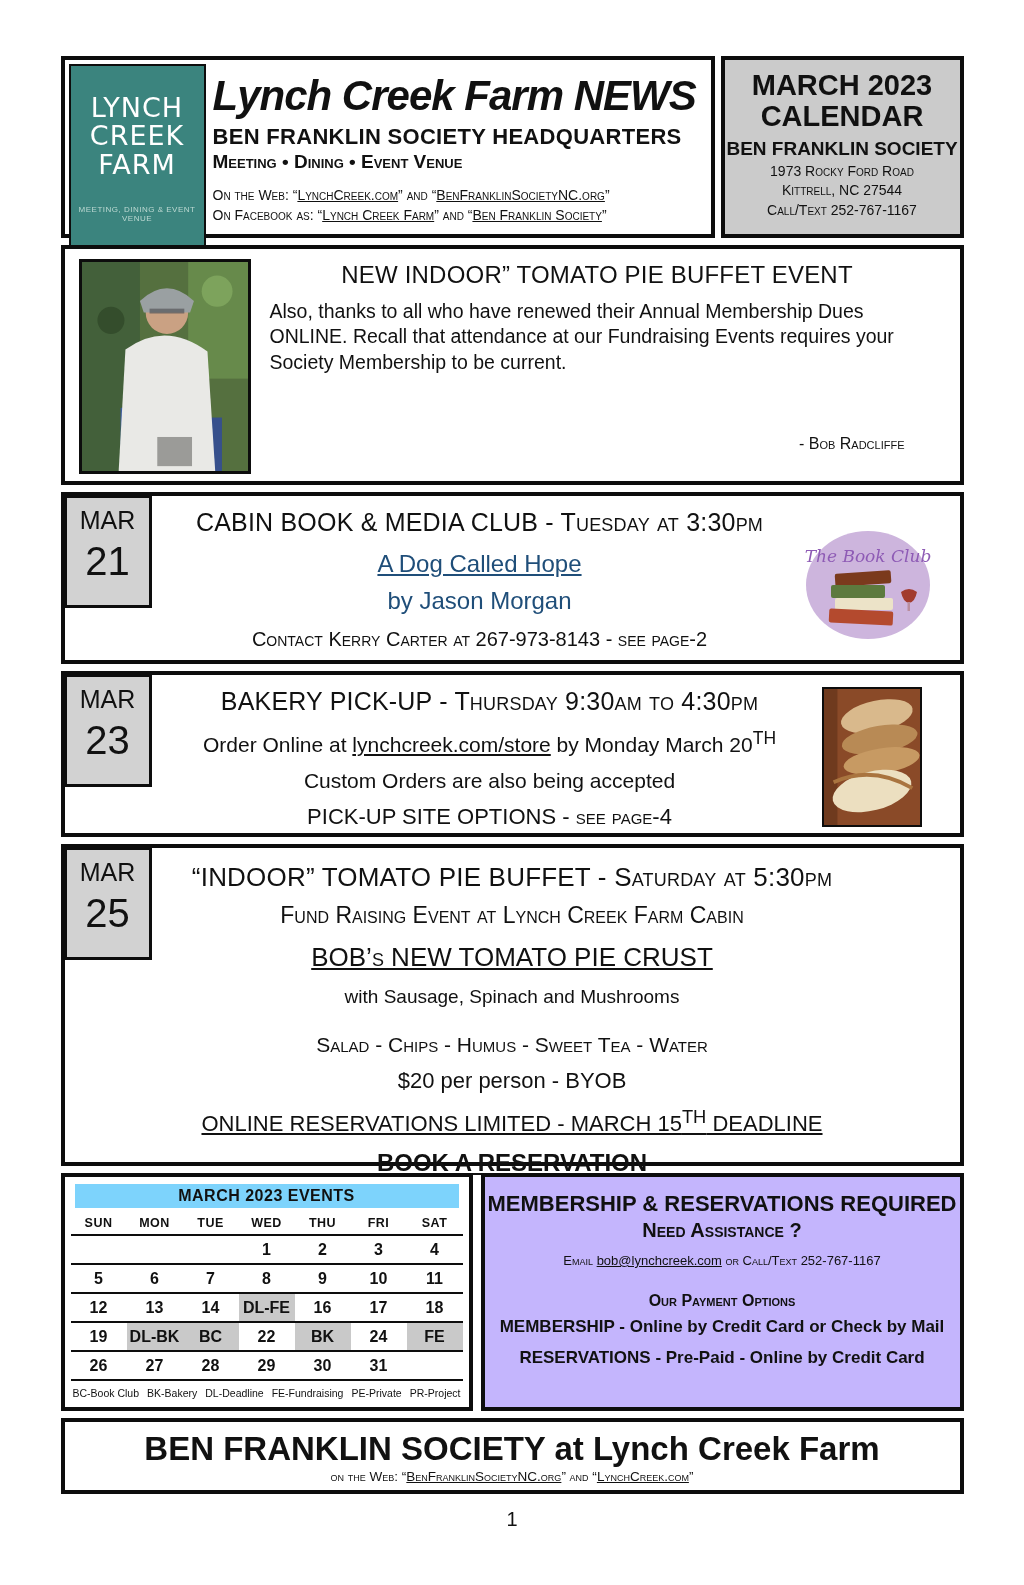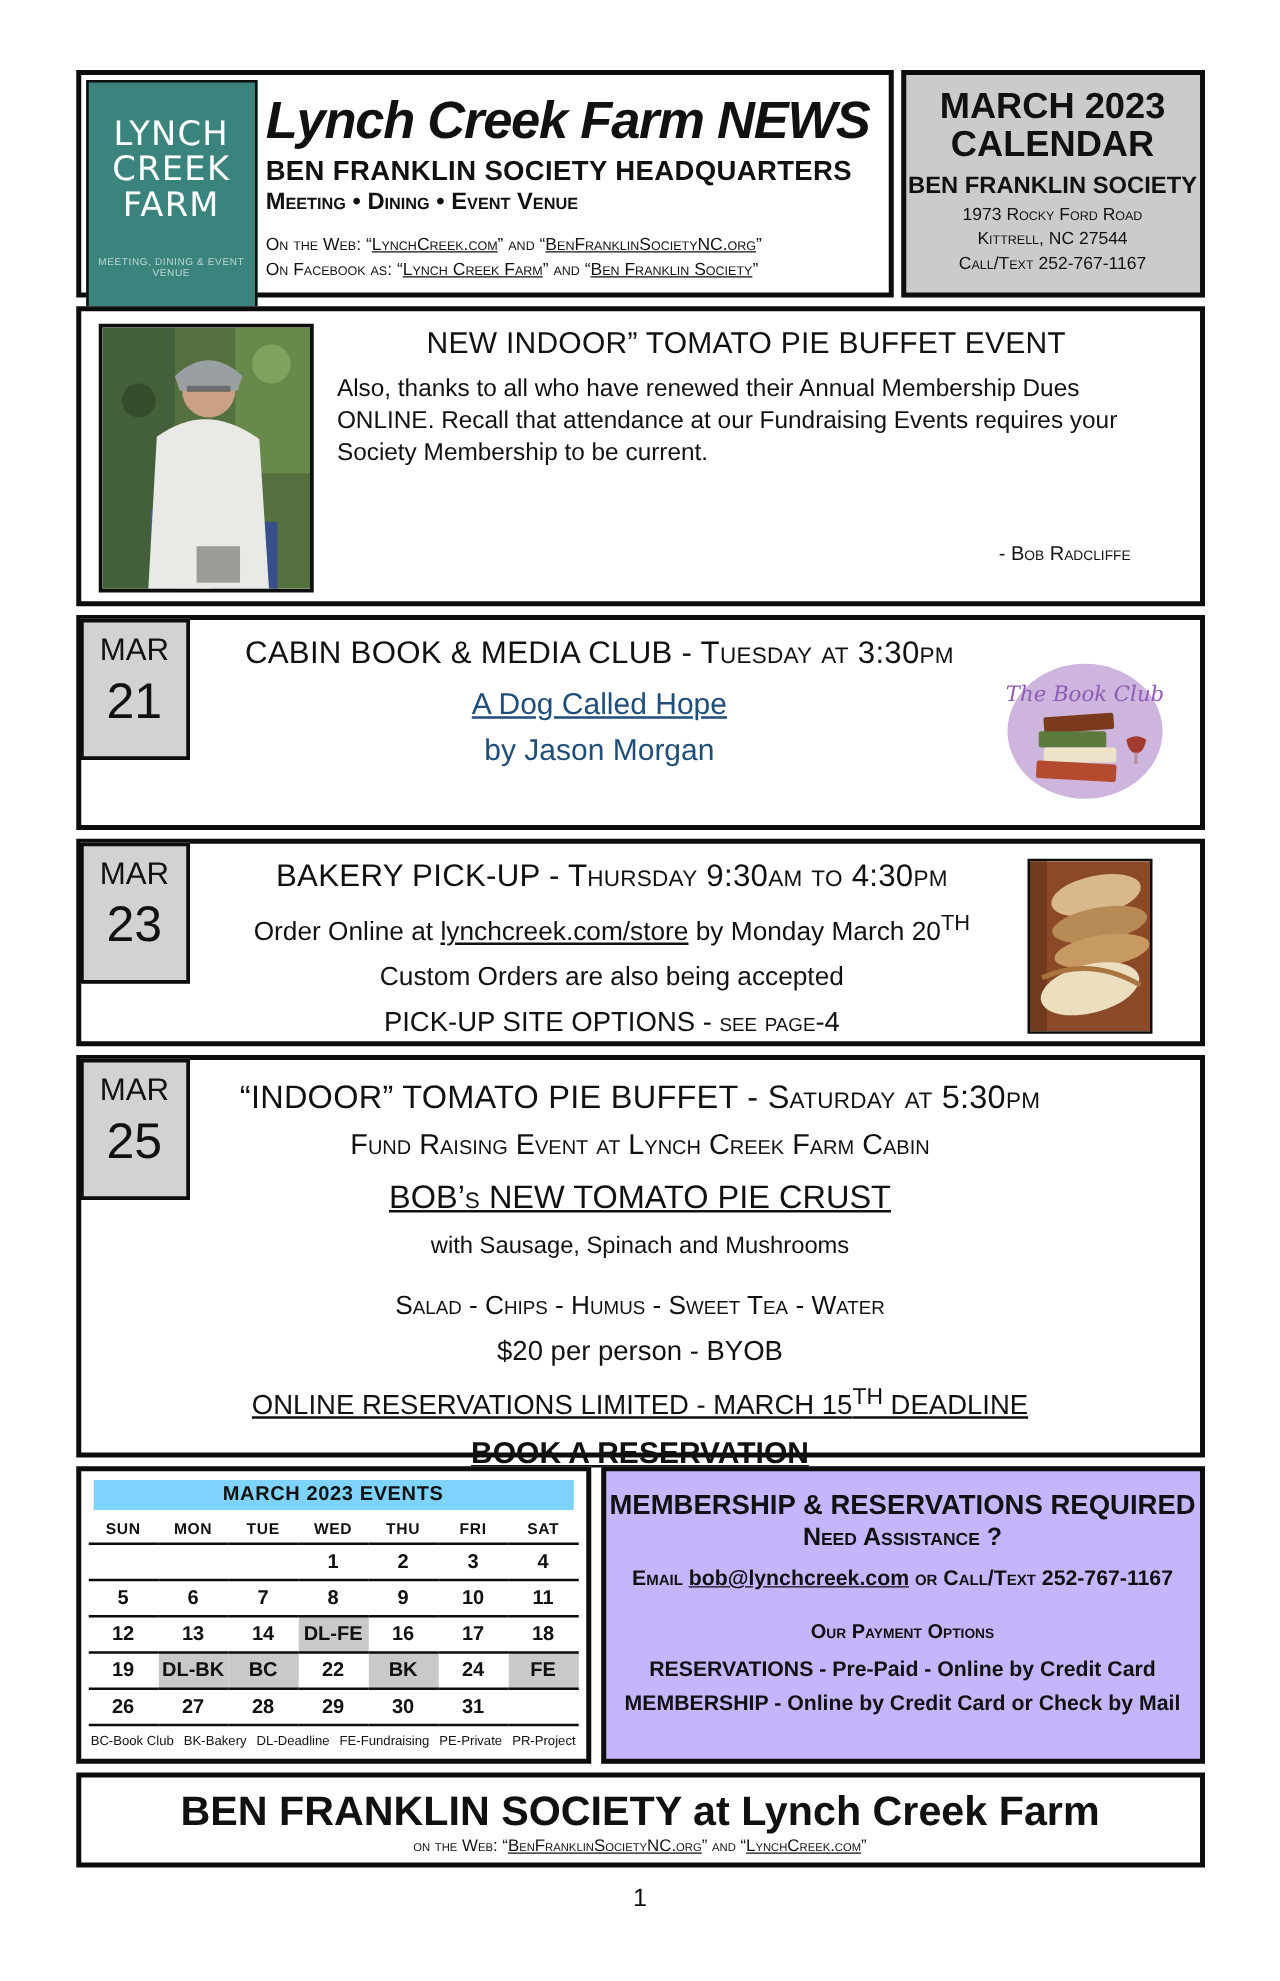--- a/index.html
+++ b/index.html
@@ -178,6 +178,7 @@
       <div class="evt-title sc">CABIN BOOK &amp; MEDIA CLUB - Tuesday at 3:30pm</div>
       <a class="book-link">A Dog Called Hope</a>
       <div class="book-author">by Jason Morgan</div>
+      <div class="m21-contact sc">Contact Kerry Carter at 267-973-8143 - see page-2</div>
     </div>
     <div class="bookclub">
       <svg viewBox="0 0 127 110" width="127" height="110">

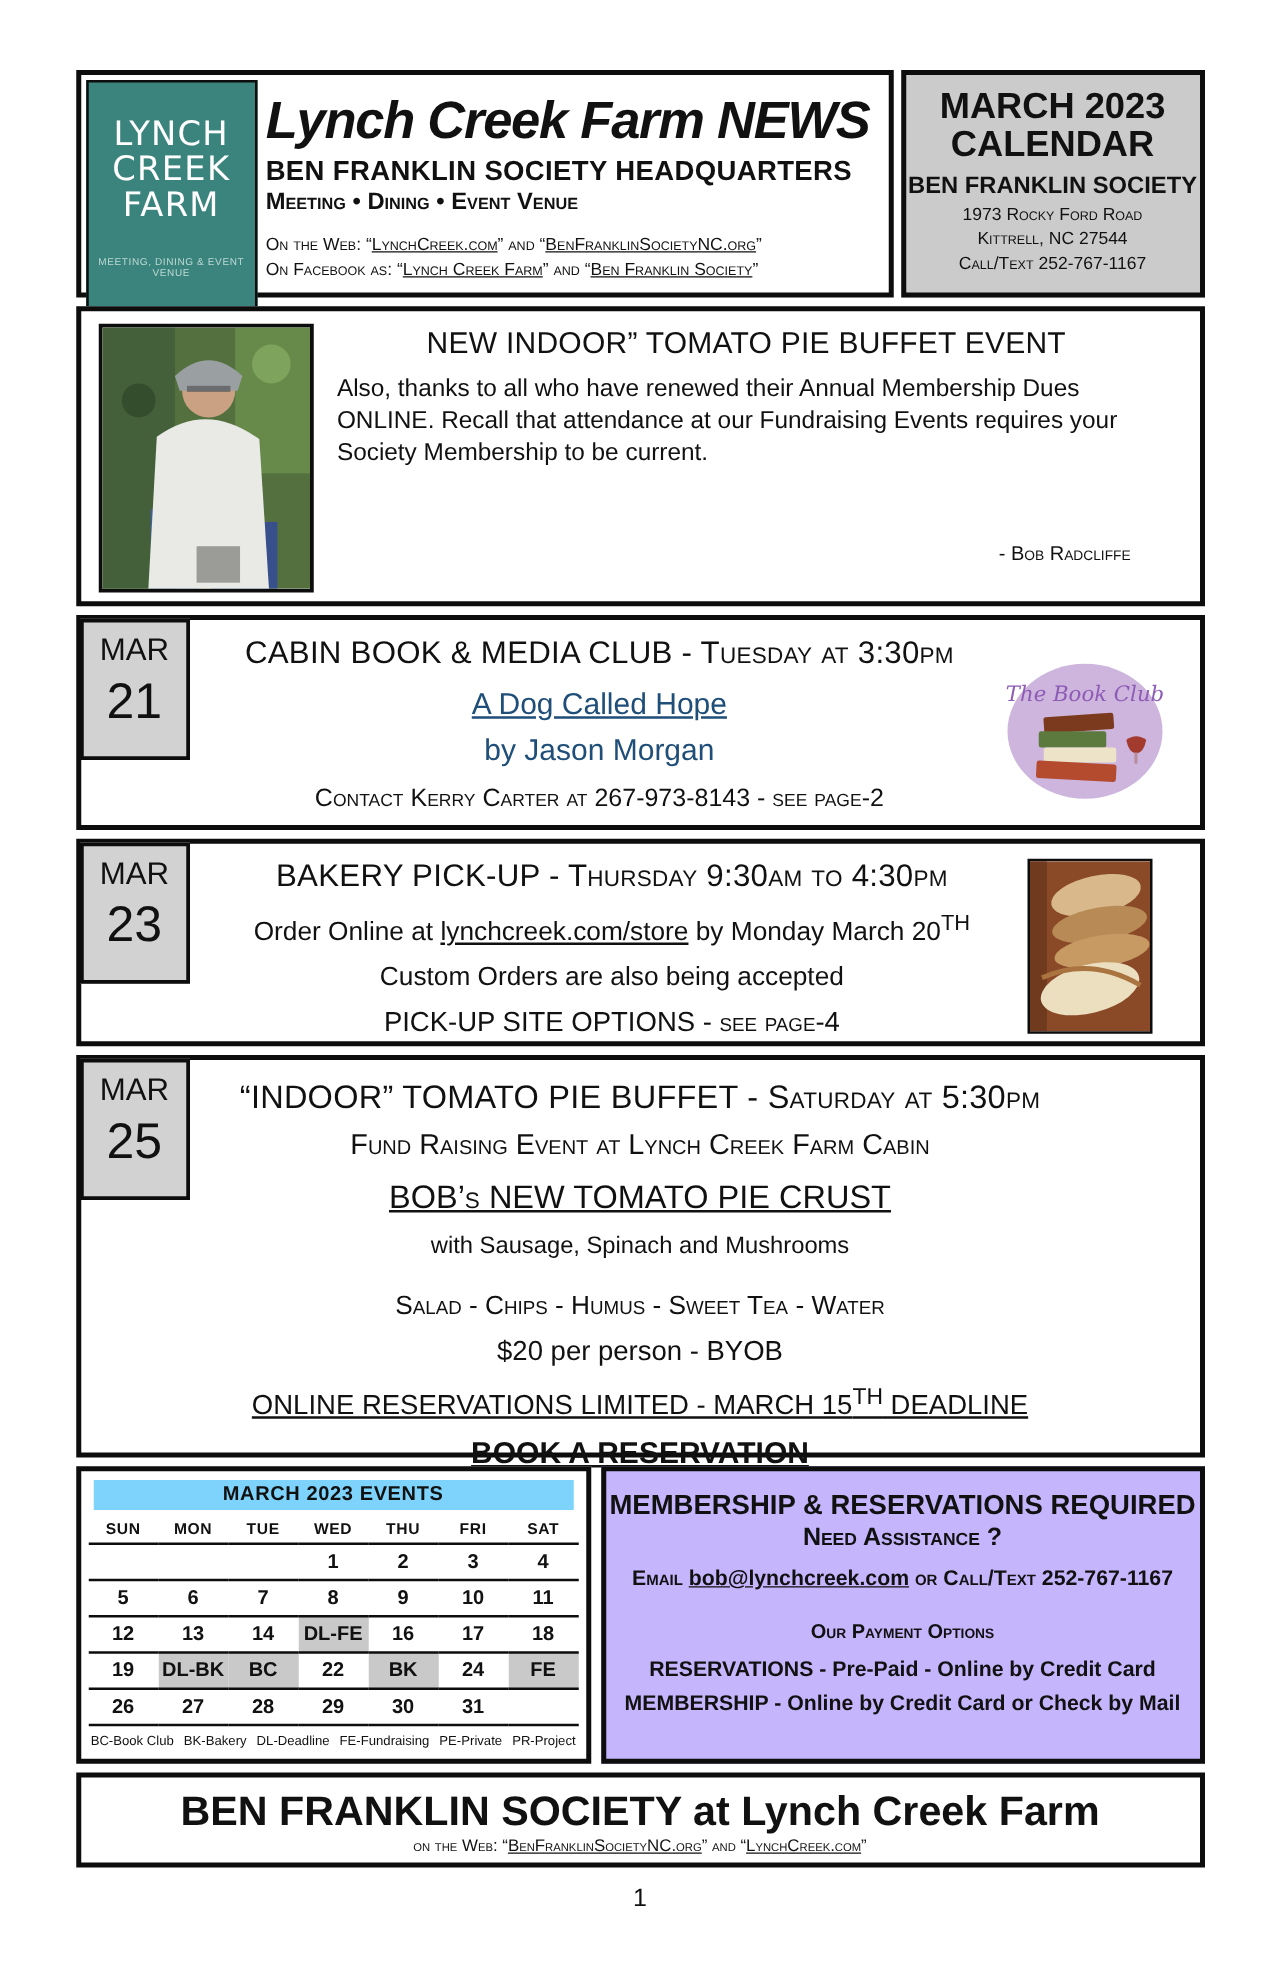--- a/index.html
+++ b/index.html
@@ -93,7 +93,7 @@
   .mem-box { flex:1; background:#c4b5fd; text-align:center; padding-top:14px; }
   .mem-t1 { font-size:22px; font-weight:700; }
   .mem-t2 { font-size:20px; font-weight:700; margin-top:2px; }
-  .mem-email { font-size:17px; font-weight:700; margin-top:11px; }
+  .mem-email { font-size:13px; font-weight:400; margin-top:11px; }
   .mem-email .no-sc { font-variant:normal; }
   .mem-pay { font-size:16px; font-weight:700; margin-top:24px; }
   .mem-line { font-size:17px; font-weight:700; margin-top:11px; }

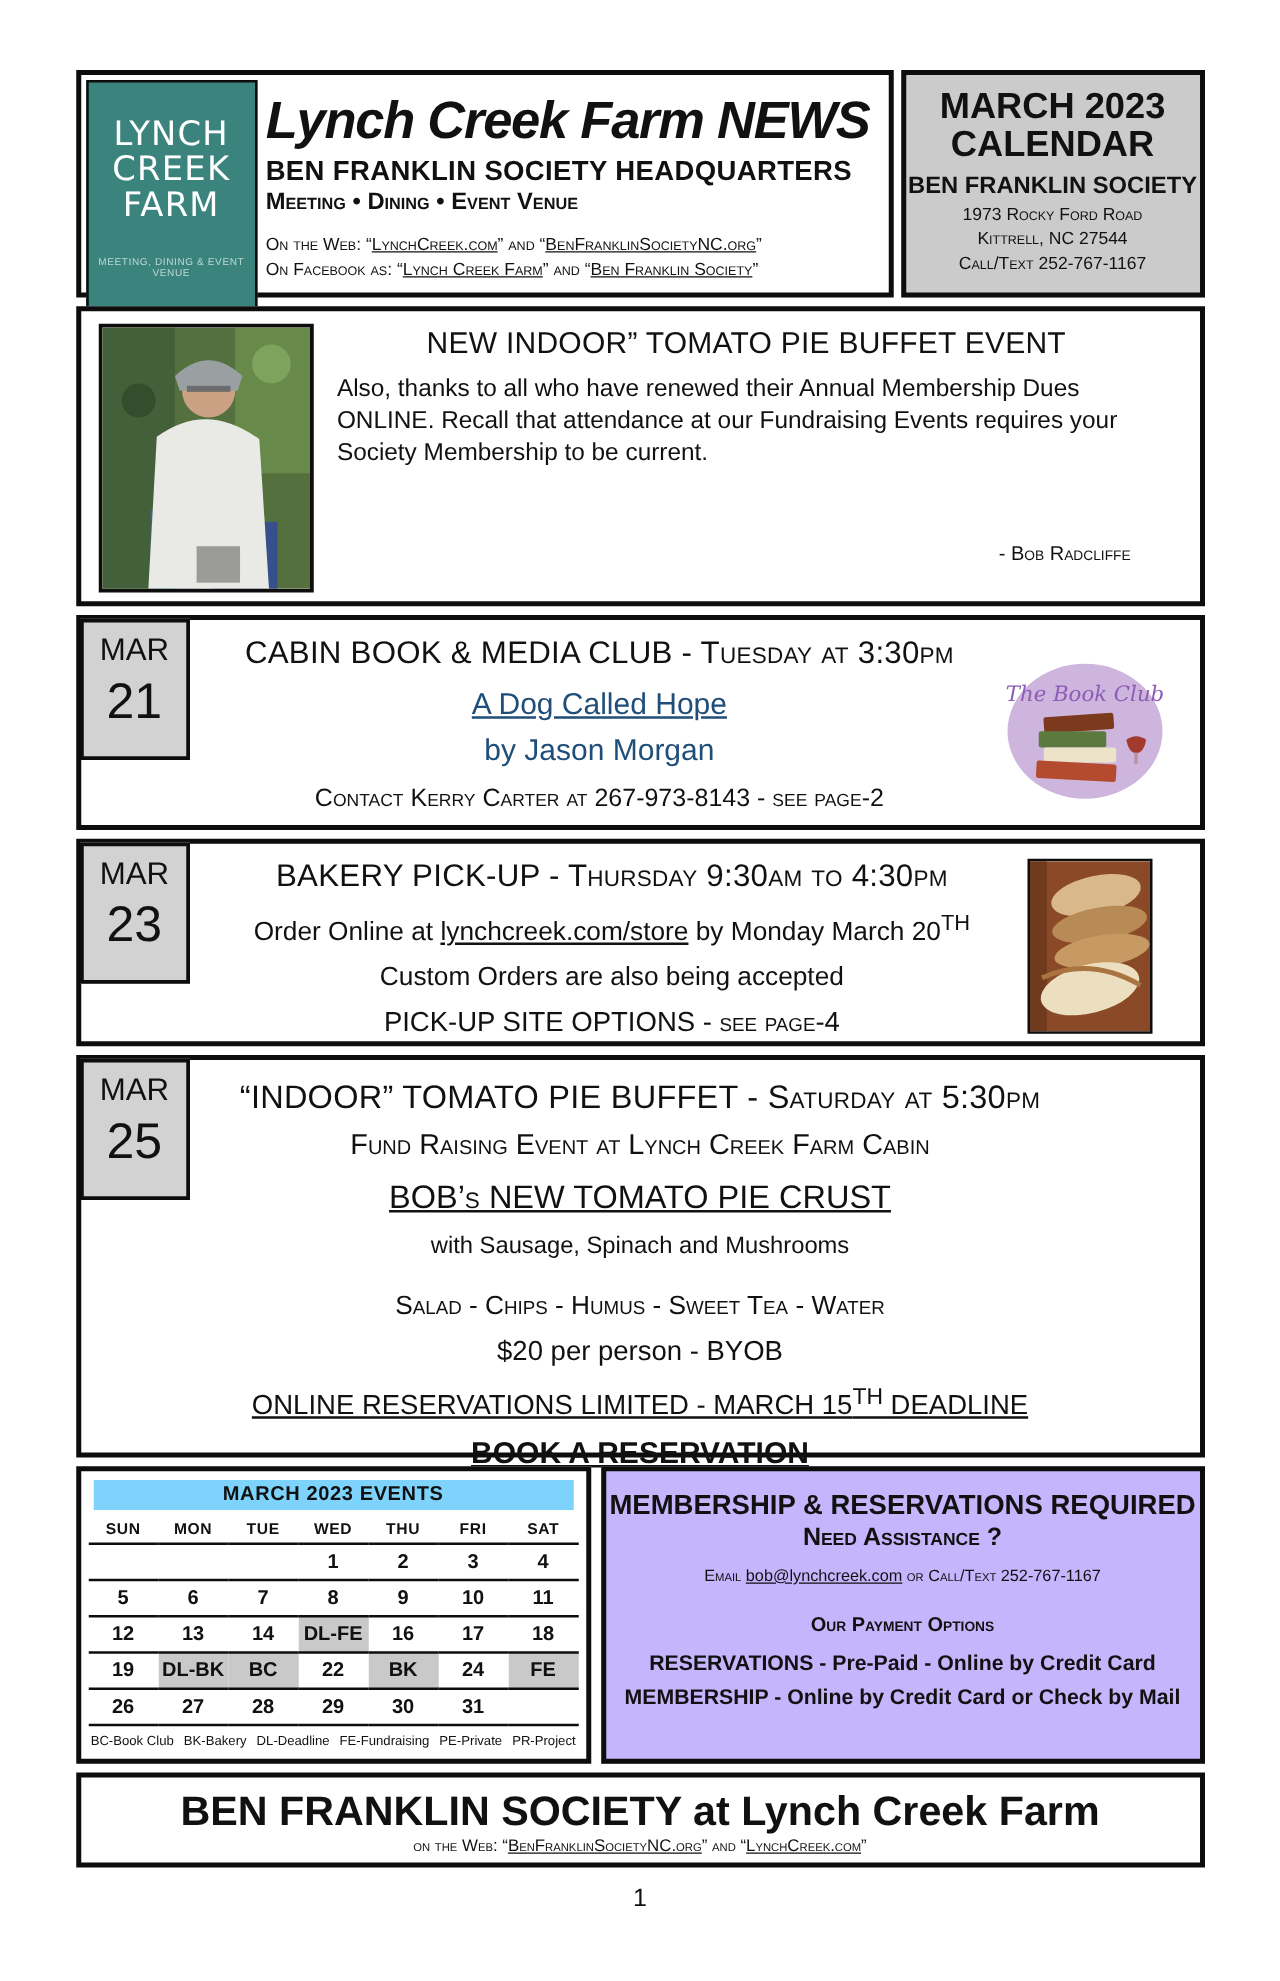--- a/index.html
+++ b/index.html
@@ -323,8 +323,8 @@
         <span>Email </span><a class="ul no-sc">bob@lynchcreek.com</a><span> or Call/Text 252-767-1167</span>
       </div>
       <div class="mem-pay sc">Our Payment Options</div>
+      <div class="mem-line mem-line2">MEMBERSHIP - Online by Credit Card or Check by Mail</div>
       <div class="mem-line">RESERVATIONS - Pre-Paid - Online by Credit Card</div>
-      <div class="mem-line mem-line2">MEMBERSHIP - Online by Credit Card or Check by Mail</div>
     </div>
   </div>
 

